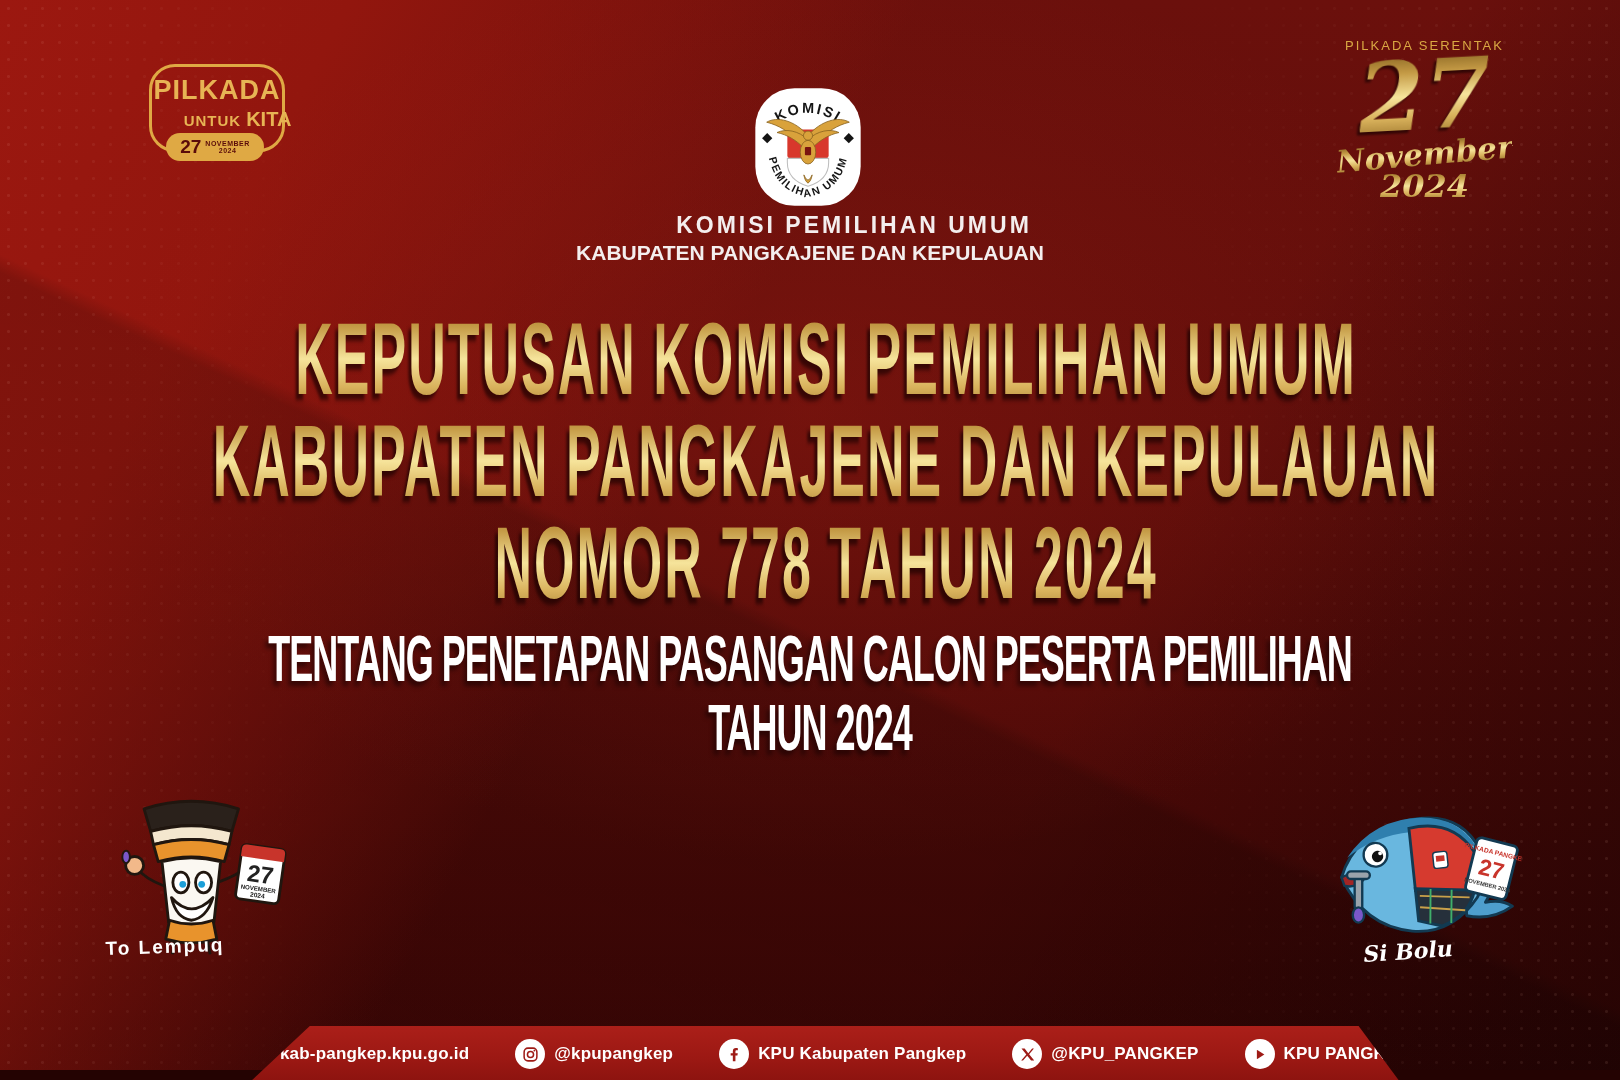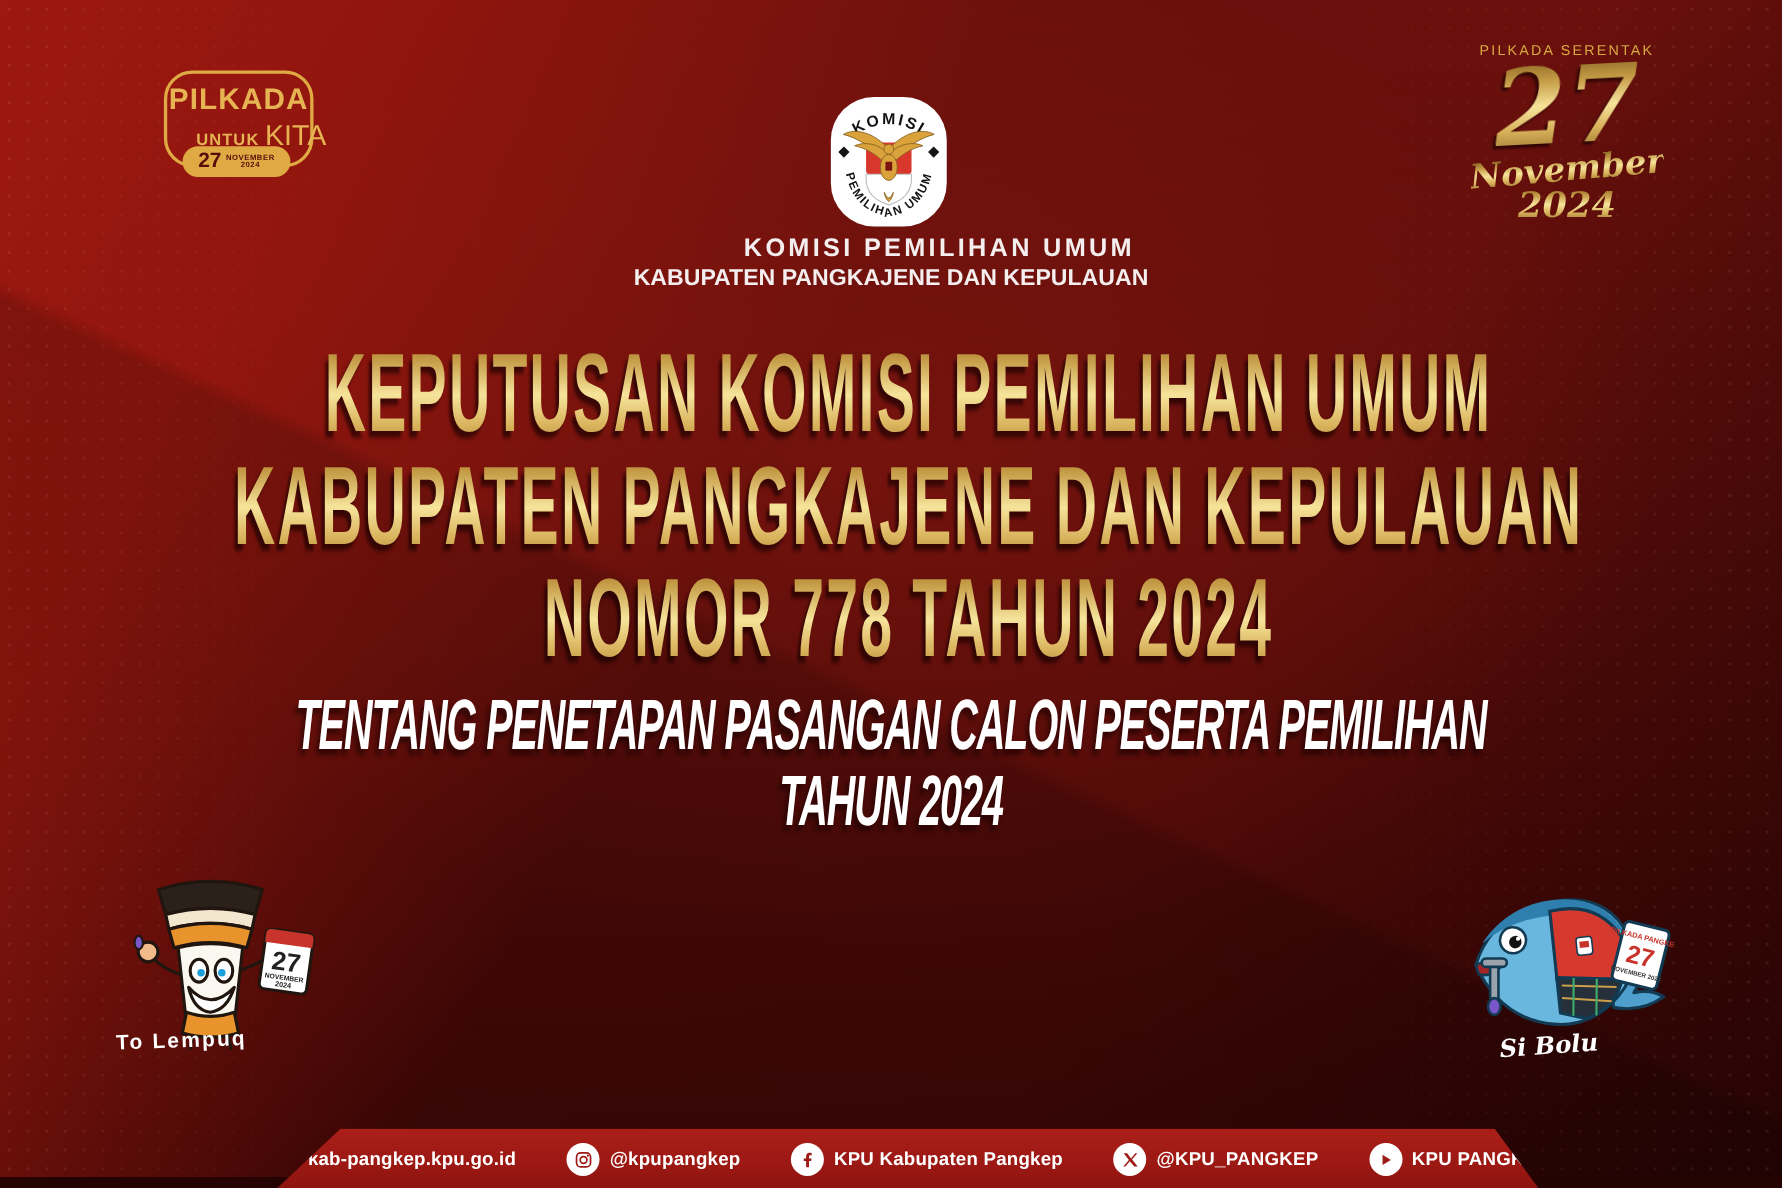--- a/index.html
+++ b/index.html
@@ -31,7 +31,7 @@
     border:3.5px solid #dfa944;border-radius:26px;text-align:center;color:#e7b454;}
   .badge .b1{font-size:27px;font-weight:bold;letter-spacing:1px;margin-top:8px;}
   .badge .b2{font-size:15px;font-weight:bold;letter-spacing:1px;display:flex;align-items:baseline;justify-content:center;gap:5px;margin-top:2px;padding-left:41px;}
-  .badge .b2 .big{font-size:26px;font-weight:normal;letter-spacing:0;}
+  .badge .b2 .big{font-size:20px;font-weight:bold;letter-spacing:0;}
   .badge-pill{position:absolute;left:14px;top:66px;width:98px;height:28px;background:#dfa944;border-radius:14px;
     display:flex;align-items:center;justify-content:center;gap:4px;color:#5a0c0a;}
   .badge-pill .d{font-size:19px;font-weight:bold;}

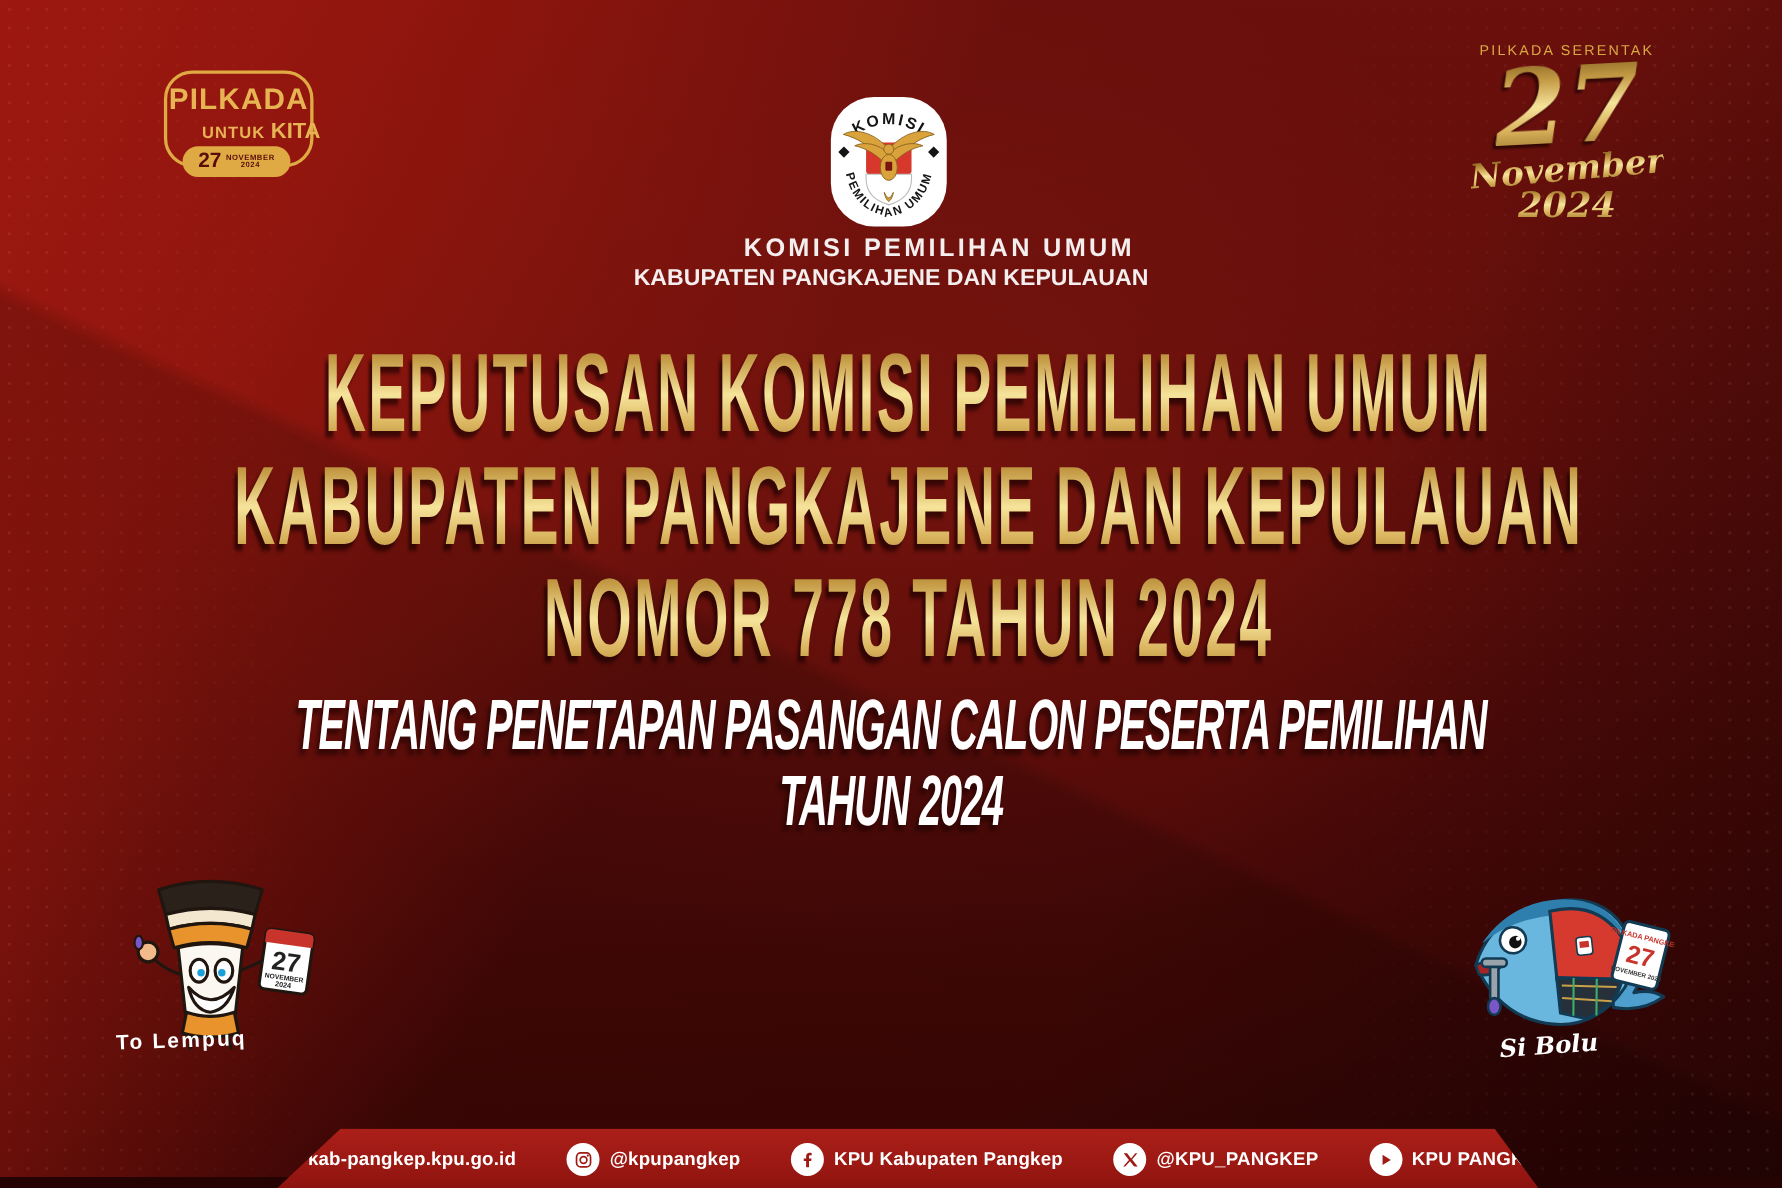--- a/index.html
+++ b/index.html
@@ -56,7 +56,7 @@
   .t-line{height:102px;display:flex;align-items:center;justify-content:center;}
   .t-line span{display:inline-block;transform:scaleY(1.95);transform-origin:center;
     font-weight:bold;font-size:52px;letter-spacing:2px;white-space:nowrap;}
-  .subtitle-block{position:absolute;top:624px;left:0;width:100%;text-align:center;color:#ffffff;font-style:italic;}
+  .subtitle-block{position:absolute;top:624px;left:0;width:100%;text-align:center;color:#ffffff;}
   .s-line{height:69px;display:flex;align-items:center;justify-content:center;}
   .s-line span{display:inline-block;transform:scaleY(1.8);transform-origin:center;
     font-weight:bold;font-size:36px;letter-spacing:-1px;white-space:nowrap;

